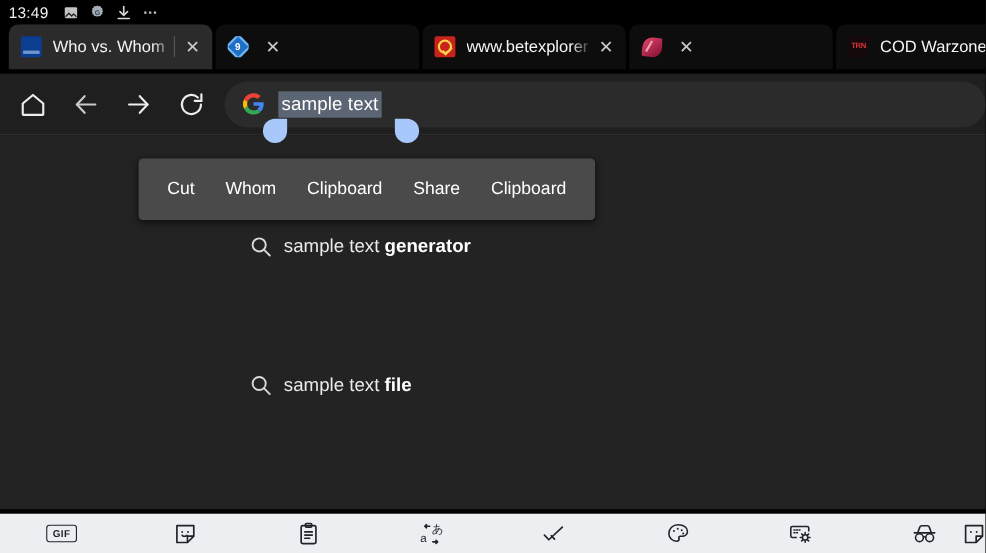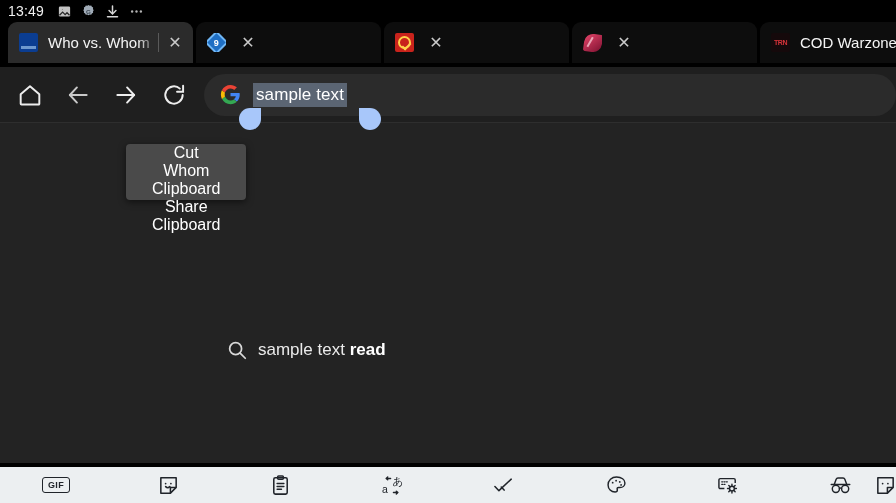--- a/index.html
+++ b/index.html
@@ -320,6 +320,7 @@
     <span class="favicon fav-red">
       <span class="ring"></span>
     </span>
+    <span class="tab-title">www.betexplorer</span>
     <span class="tab-close">✕</span>
   </div>
 

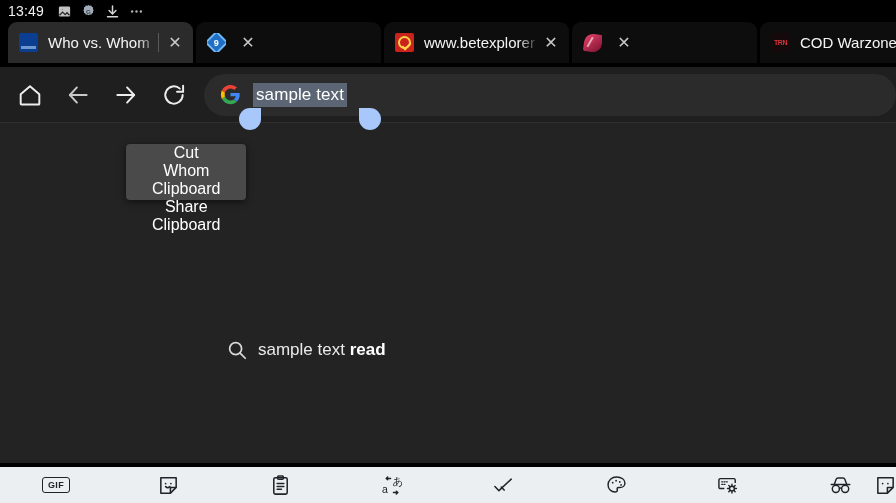--- a/index.html
+++ b/index.html
@@ -195,7 +195,6 @@
     align-items:center;
     padding:0 12px;
     box-shadow:0 2px 7px rgba(0,0,0,.55);
-    flex-direction:column;
   }
   .ctx-item {
     font-size:16px;

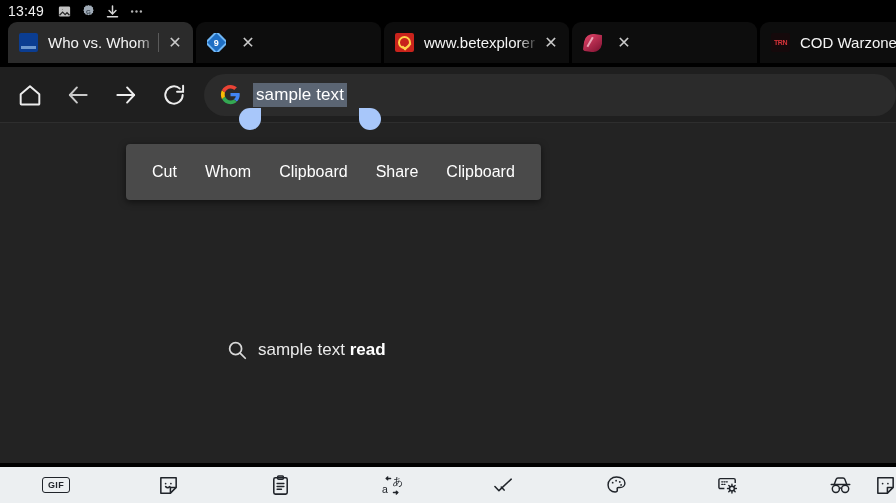--- a/index.html
+++ b/index.html
@@ -390,6 +390,15 @@
     <span class="ctx-item">Clipboard</span>
   </div>
 
+  <div class="suggestion" style="top:80px">
+    <span class="s-icon">
+      <svg width="22" height="22" viewBox="0 0 24 24" fill="none" stroke="#d9d9d9" stroke-width="1.9" stroke-linecap="round">
+        <circle cx="10.5" cy="10.5" r="6.5"></circle>
+          <path d="M15.4 15.4L21 21"></path>
+      </svg>
+    </span>
+    <span class="s-text"><span>sample text </span><b>generator</b></span>
+  </div>
 
 
   <div class="suggestion" style="top:206px">

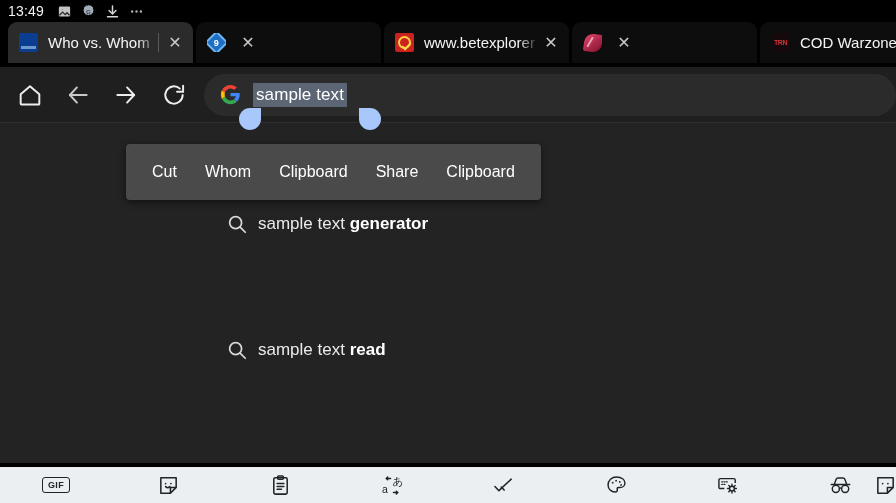--- a/index.html
+++ b/index.html
@@ -408,7 +408,7 @@
           <path d="M15.4 15.4L21 21"></path>
       </svg>
     </span>
-    <span class="s-text"><span>sample text </span><b>read</b></span>
+    <span class="s-text"><span>sample text </span><b>file</b></span>
   </div>
 
 </div>

